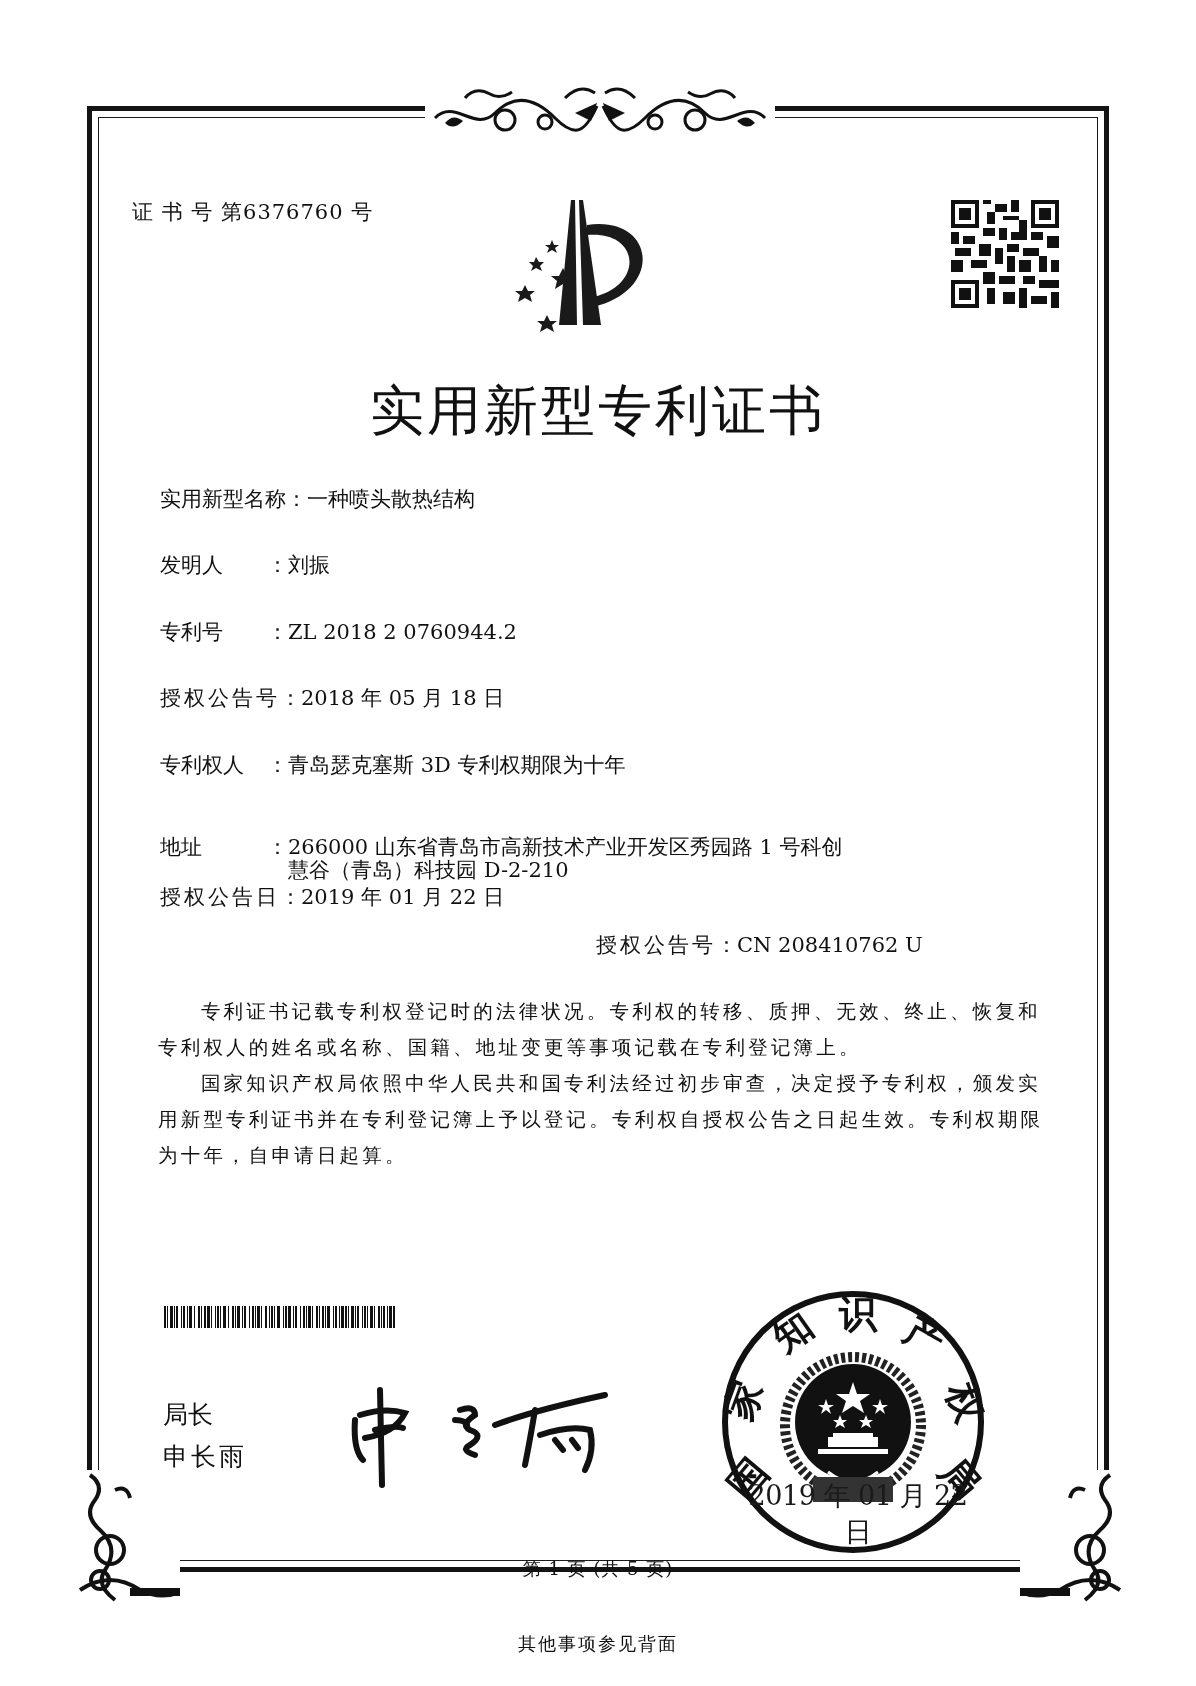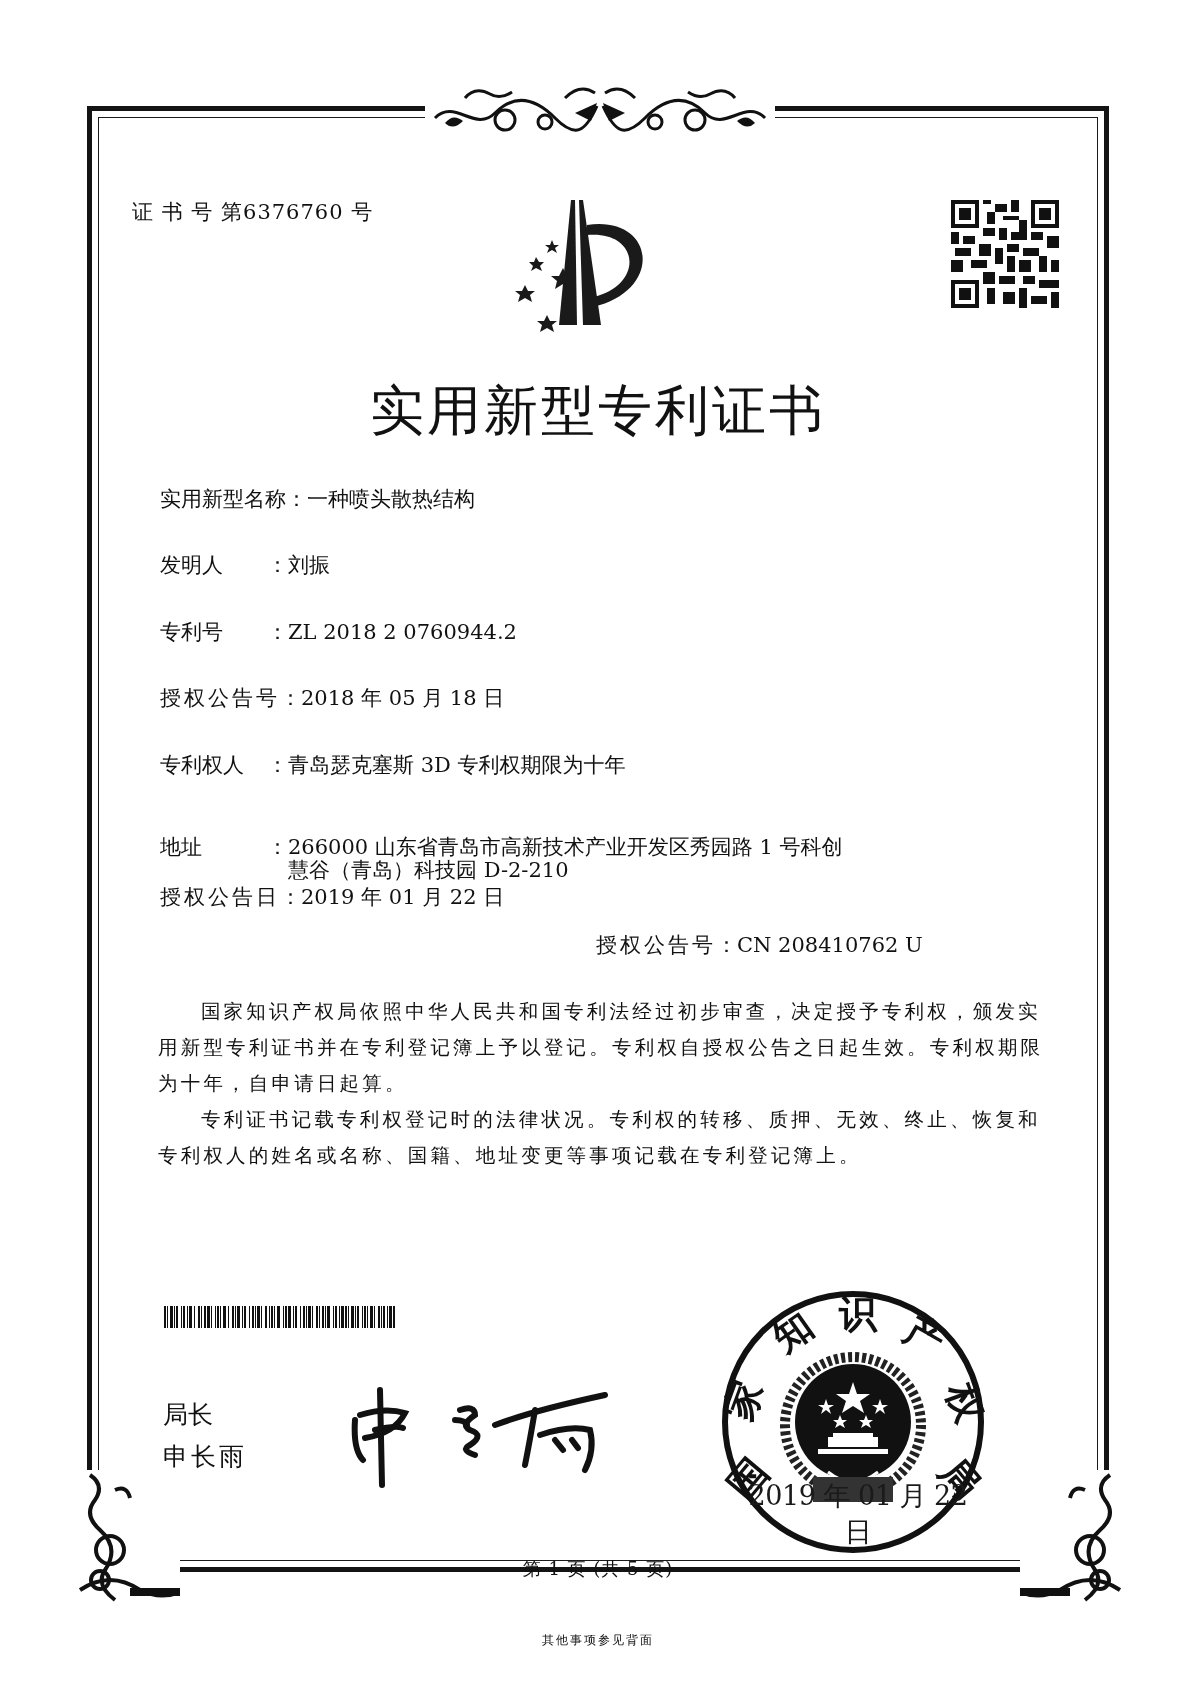--- a/index.html
+++ b/index.html
@@ -224,8 +224,8 @@
 </div>
 
 <div class="para" style="top:994px;">
+  <p>专利证书记载专利权登记时的法律状况。专利权的转移、质押、无效、终止、恢复和专利权人的姓名或名称、国籍、地址变更等事项记载在专利登记簿上。</p>
   <p>国家知识产权局依照中华人民共和国专利法经过初步审查，决定授予专利权，颁发实用新型专利证书并在专利登记簿上予以登记。专利权自授权公告之日起生效。专利权期限为十年，自申请日起算。</p>
-  <p>专利证书记载专利权登记时的法律状况。专利权的转移、质押、无效、终止、恢复和专利权人的姓名或名称、国籍、地址变更等事项记载在专利登记簿上。</p>
 </div>
 
 <div class="abs barcode">

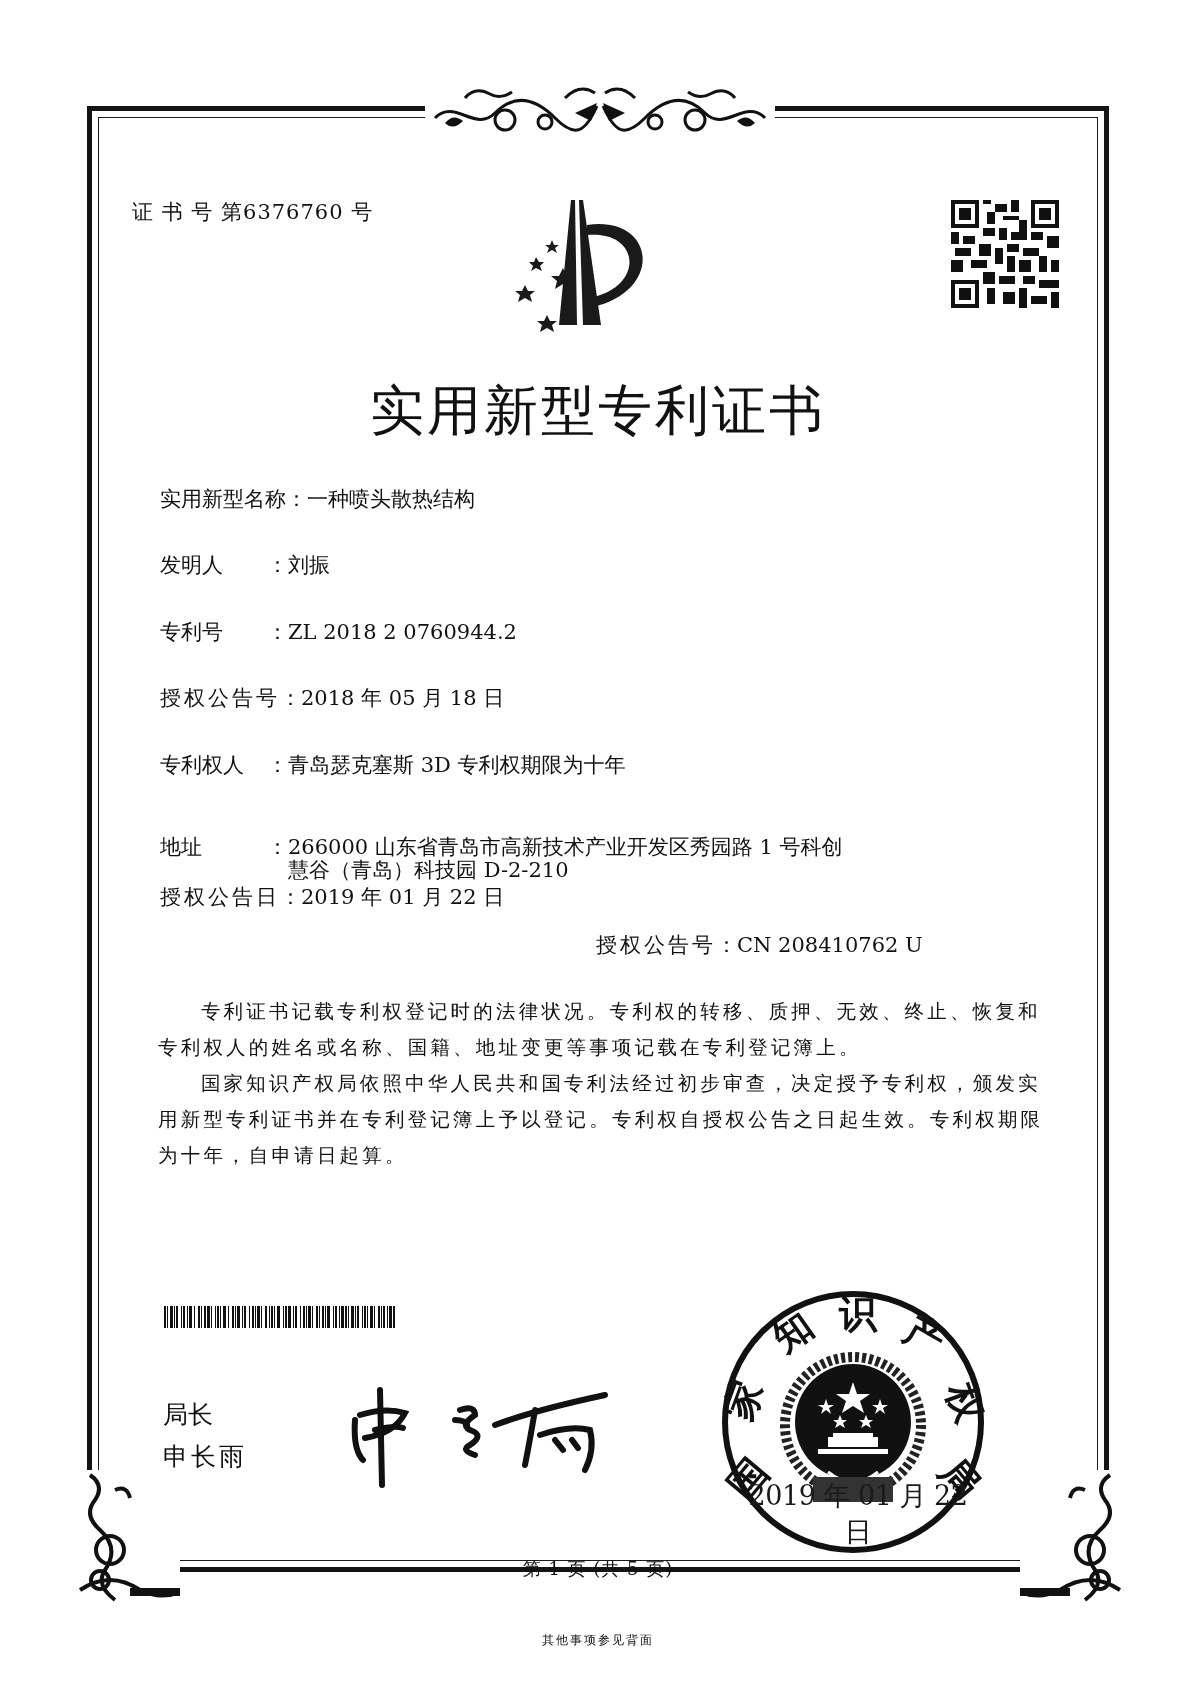--- a/index.html
+++ b/index.html
@@ -59,7 +59,7 @@
     color: #1a1a1a; letter-spacing: -0.5px; }
 
   .page-num { left: 0; width: 1196px; text-align: center; top: 1557px; font-size: 18px; letter-spacing: 1px; }
-  .footer-note { left: 0; width: 1196px; text-align: center; top: 1632px; font-size: 12px; letter-spacing: 2px; }
+  .footer-note { left: 0; width: 1196px; text-align: center; top: 1632px; font-size: 18px; letter-spacing: 2px; }
 </style>
 </head>
 <body>

